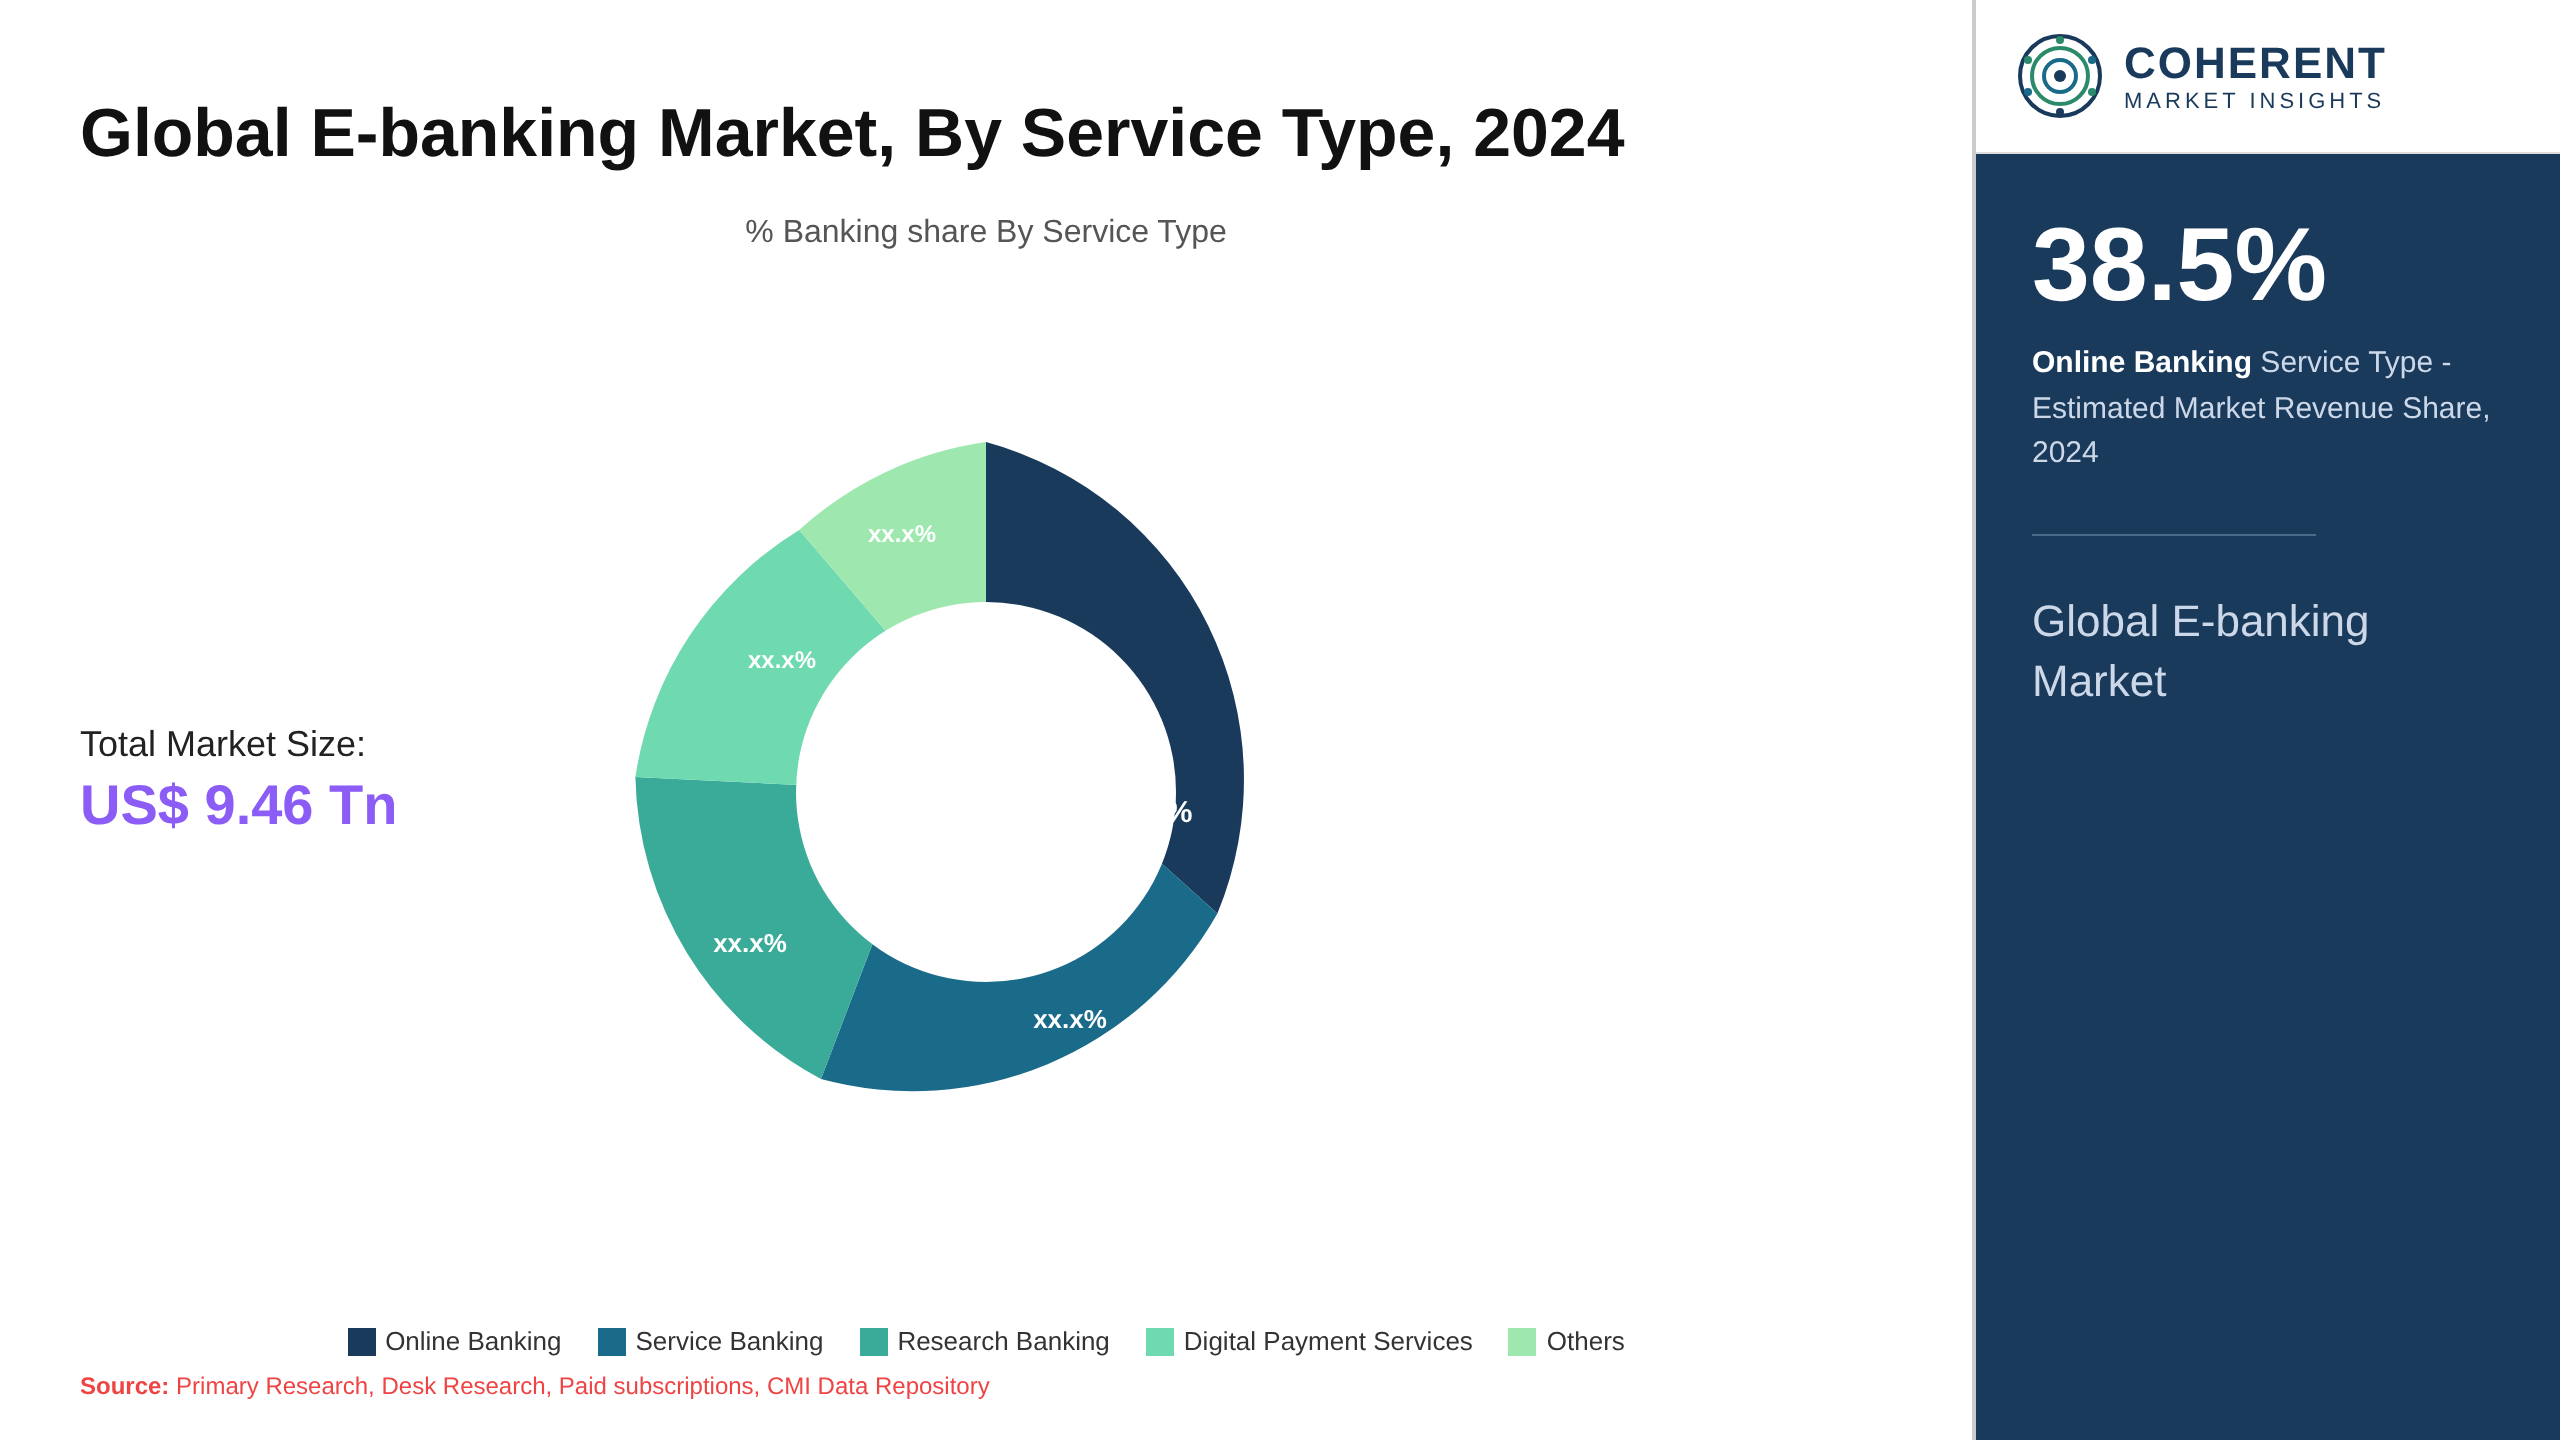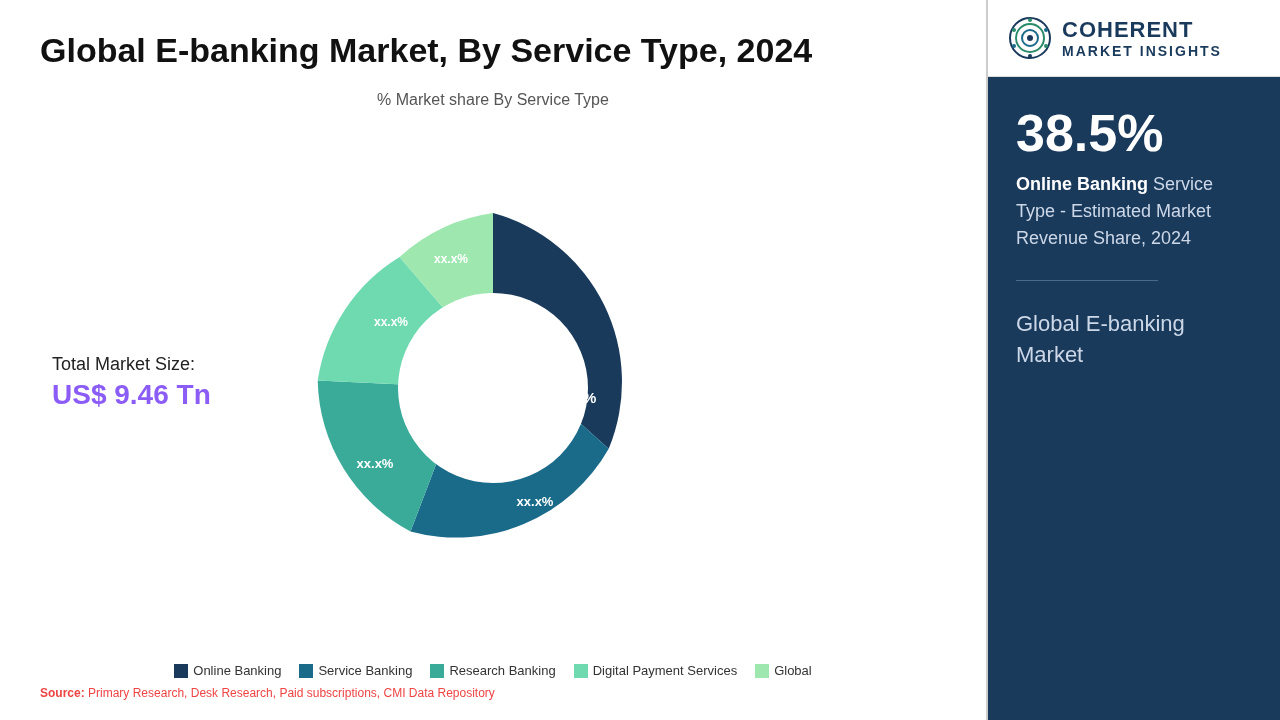--- a/index.html
+++ b/index.html
@@ -13,7 +13,7 @@
     .main-content {
       flex: 1;
       background: #ffffff;
-      padding: 30px 40px 20px 40px;
+      padding: 47px 40px 20px 40px;
       display: flex;
       flex-direction: column;
       position: relative;

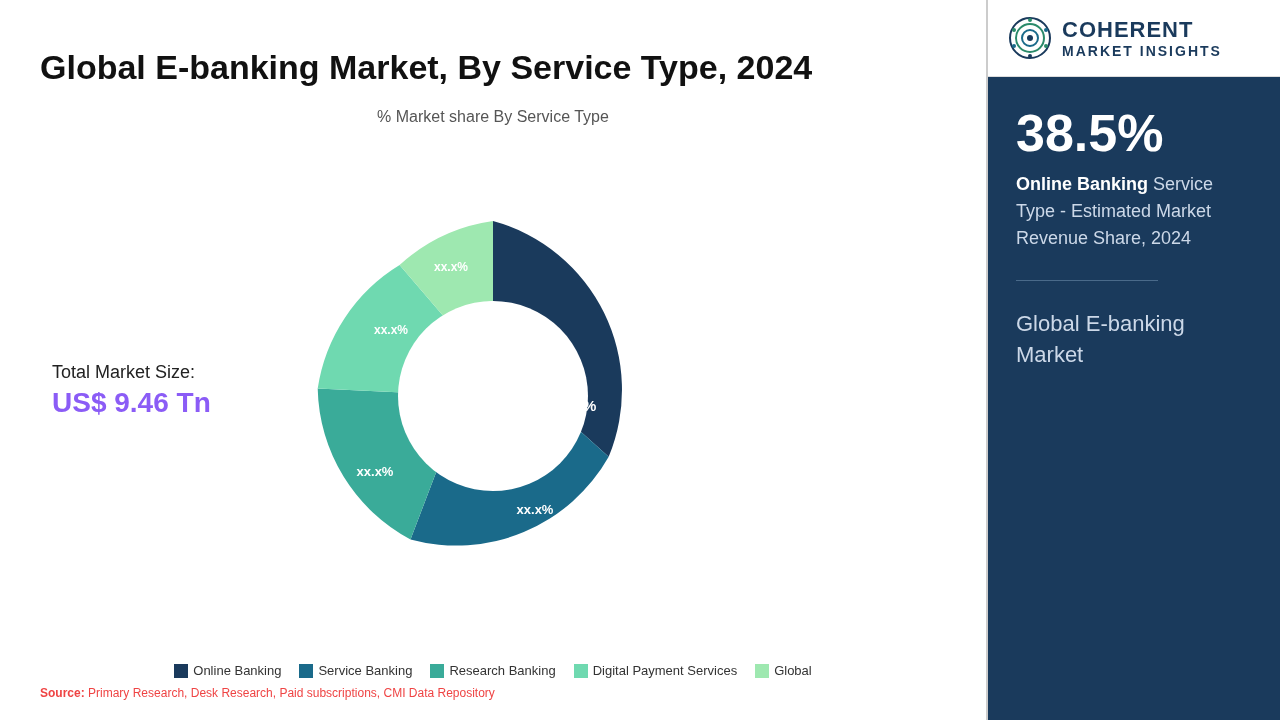--- a/index.html
+++ b/index.html
@@ -124,10 +124,10 @@
       letter-spacing: 1px;
     }
     .logo-sub {
-      font-size: 14px;
+      font-size: 11px;
       color: #1a3a5c;
       letter-spacing: 2px;
-      font-weight: bold;
+      font-weight: normal;
     }
     .sidebar-content {
       padding: 30px 28px;

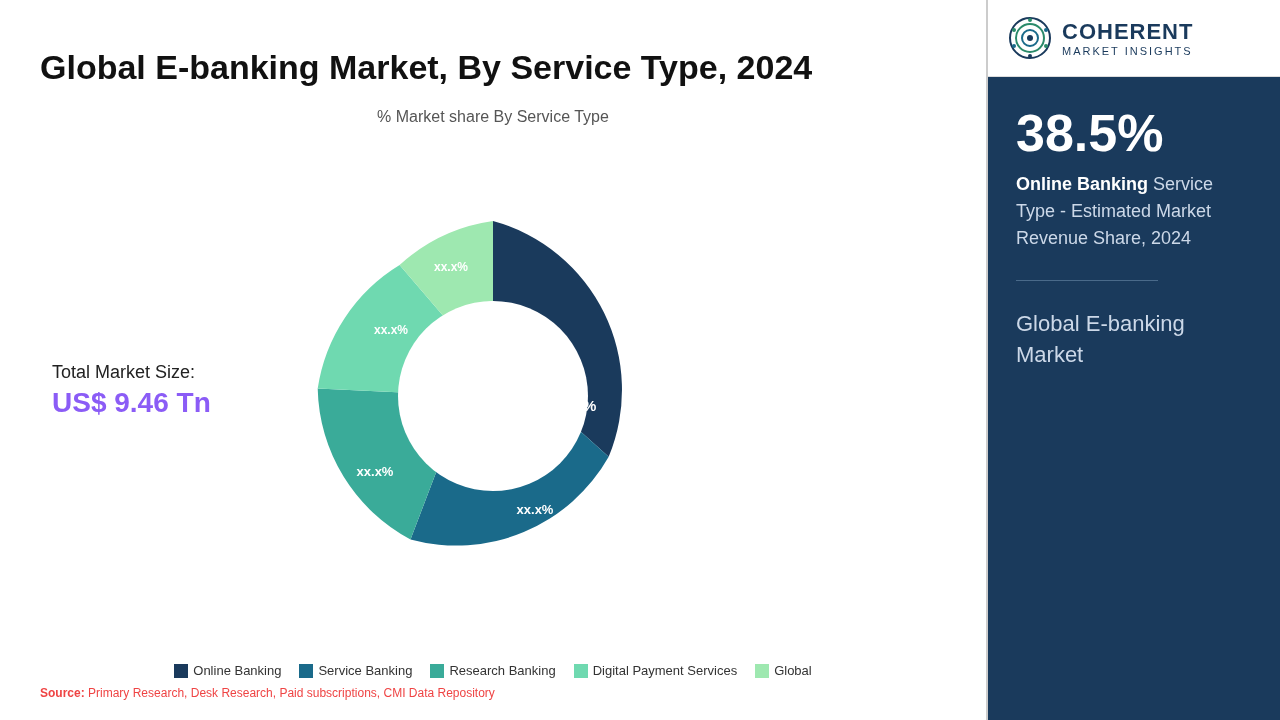--- a/index.html
+++ b/index.html
@@ -176,7 +176,7 @@
 <div class="main-content">
   <h1 class="title">Global E-banking Market, By Service Type, 2024</h1>
 
-  <div class="chart-title">% Market share By Service Type</div>
+  <div class="chart-title">% Banking share By Service Type</div>
 
   <div class="chart-area">
     <div class="market-size">

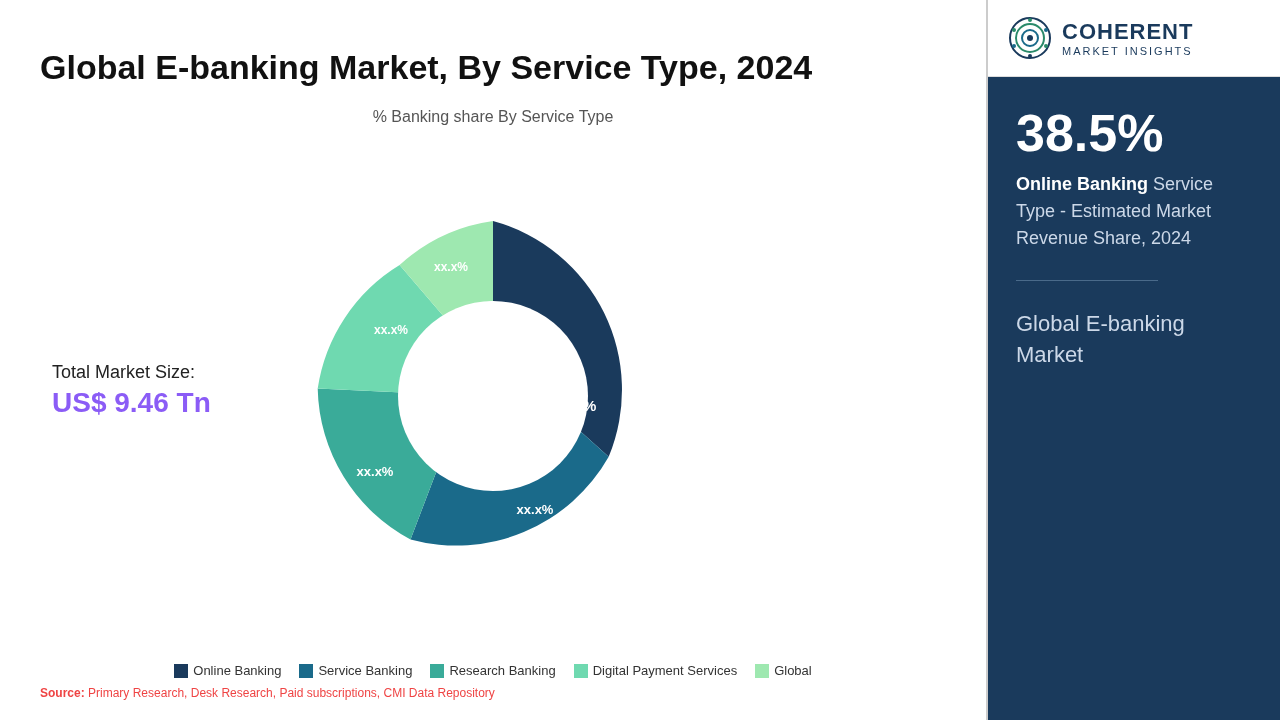--- a/index.html
+++ b/index.html
@@ -143,7 +143,7 @@
       margin-bottom: 12px;
     }
     .sidebar-desc {
-      font-size: 18px;
+      font-size: 15px;
       color: #ccd8e8;
       line-height: 1.5;
       margin-bottom: 28px;

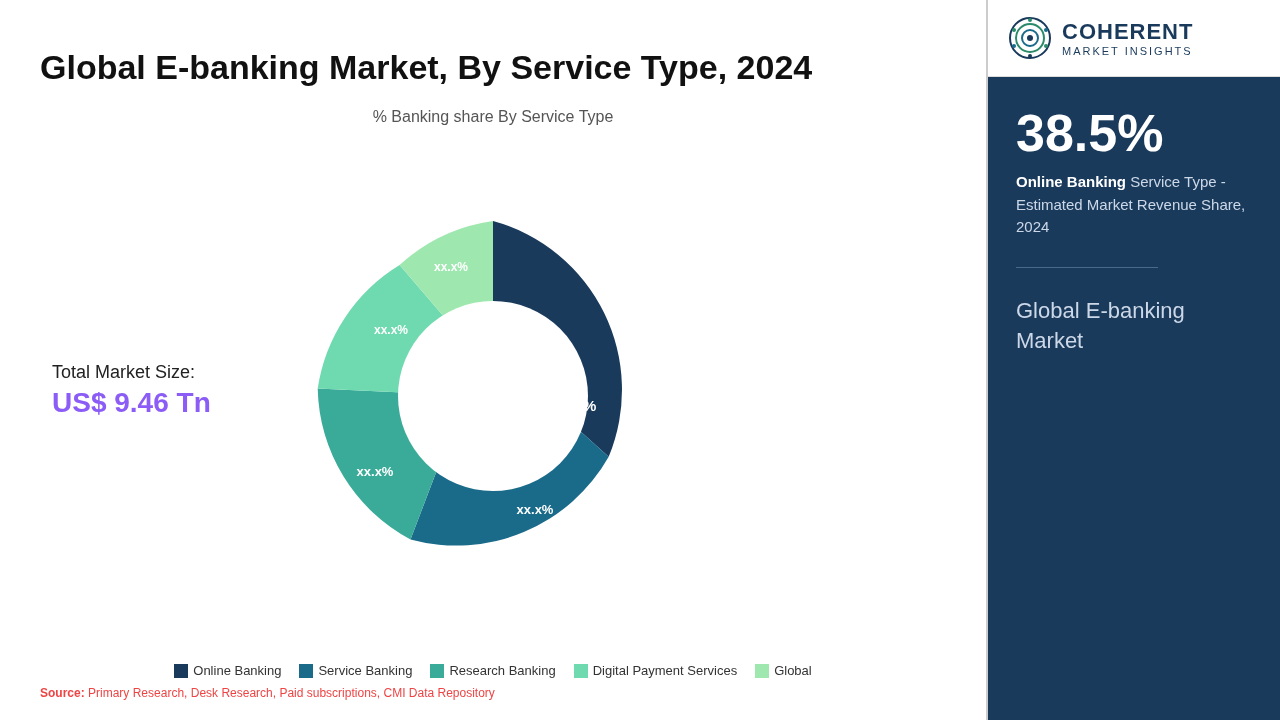--- a/index.html
+++ b/index.html
@@ -41,7 +41,7 @@
     }
     .market-size {
       position: absolute;
-      left: 12px;
+      left: 0;
       top: 50%;
       transform: translateY(-60%);
     }

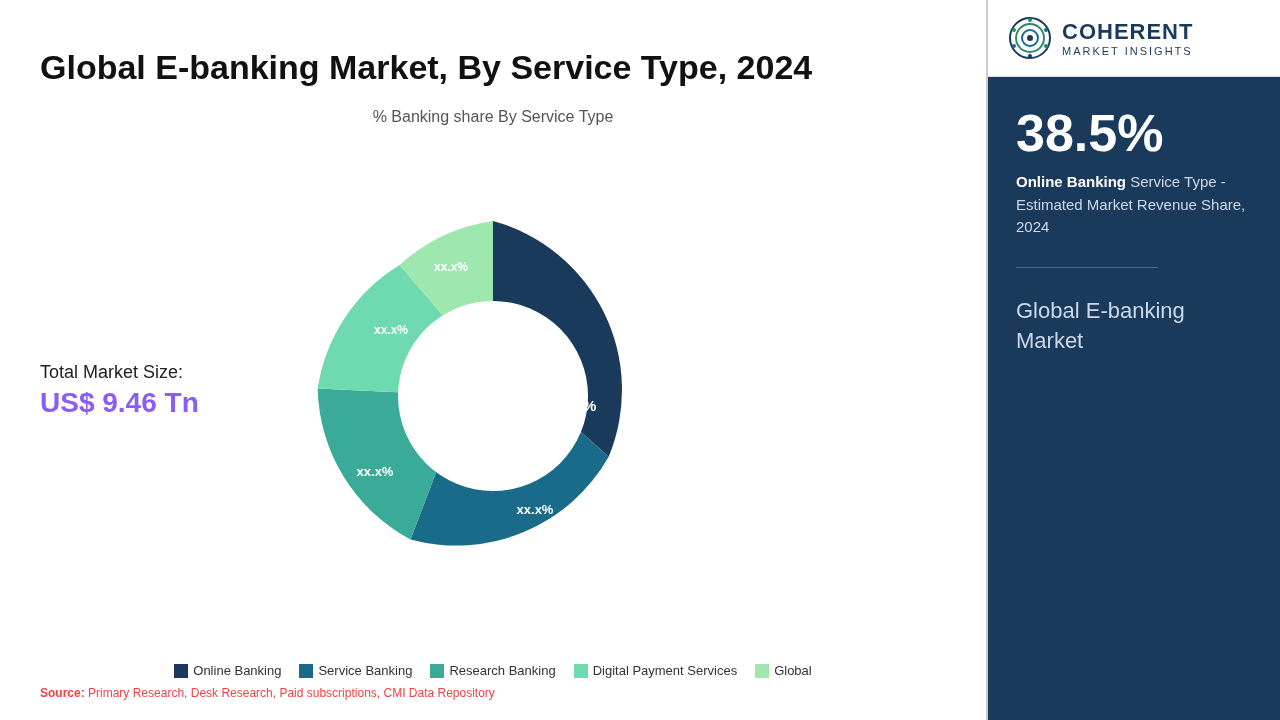--- a/index.html
+++ b/index.html
@@ -261,7 +261,7 @@
     </div>
     <div class="legend-item">
       <span class="legend-color" style="background:#9ee8b0;"></span>
-      <span>Global</span>
+      <span>Others</span>
     </div>
   </div>
 

